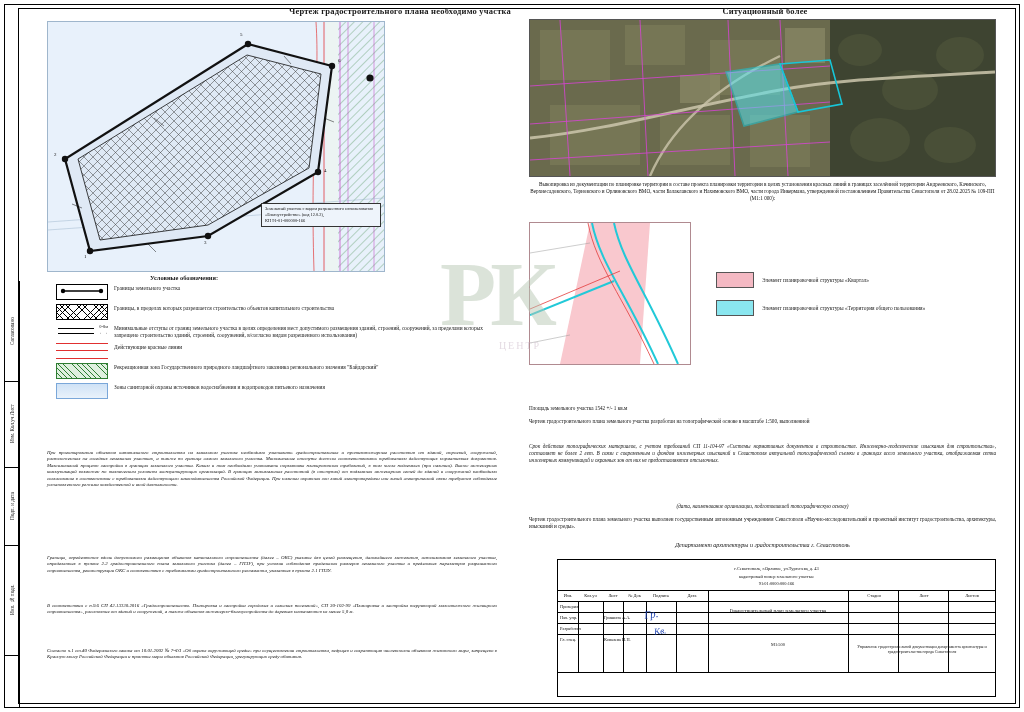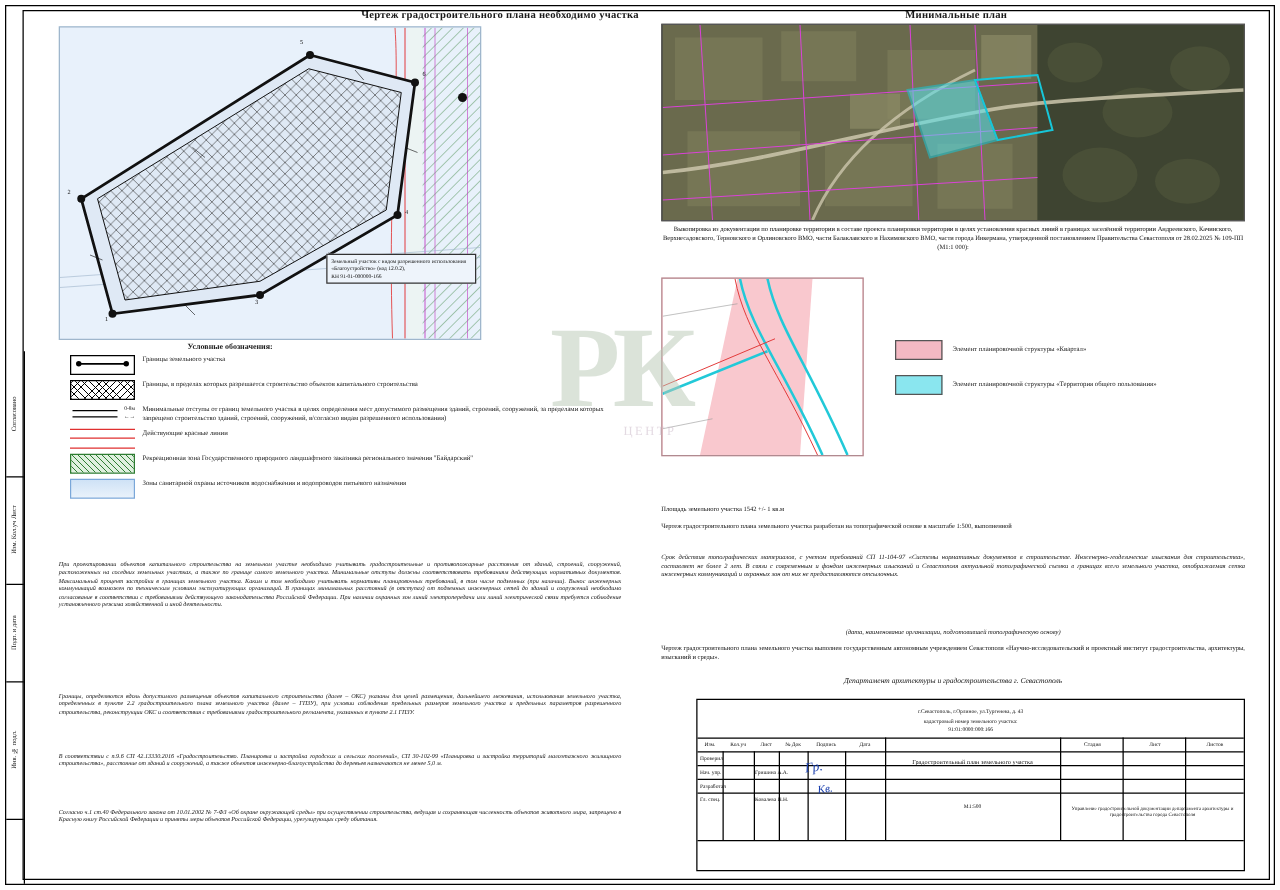--- a/index.html
+++ b/index.html
@@ -179,7 +179,7 @@
   </div>
 
   <div class="title" id="title-left">Чертеж градостроительного плана необходимо участка</div>
-  <div class="title" id="title-right">Минимальные план</div>
+  <div class="title" id="title-right">Ситуационный более</div>
 
   <div class="planbox">
     <svg width="336" height="249" viewBox="0 0 336 249">

